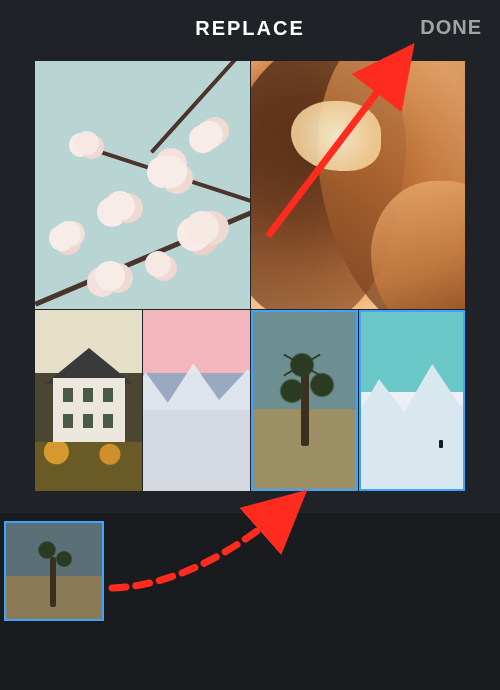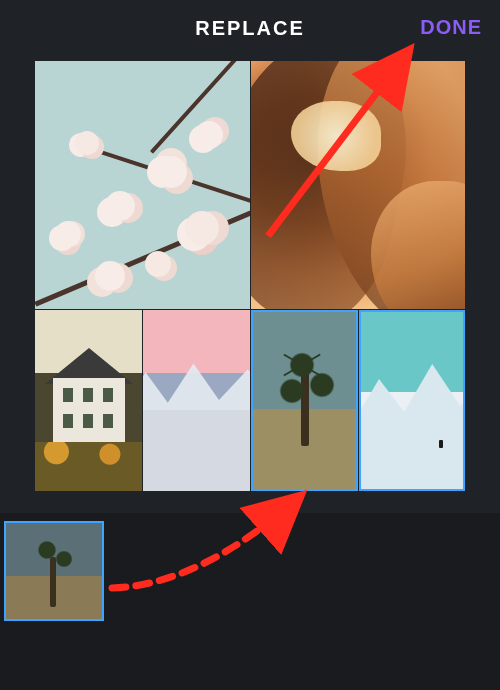--- a/index.html
+++ b/index.html
@@ -28,7 +28,7 @@
       position: absolute;
       right: 18px;
       top: 16px;
-      color: #8b5cf6;
+      color: #a3a3a3;
       font-weight: 700;
       font-size: 20px;
       letter-spacing: 1px;

